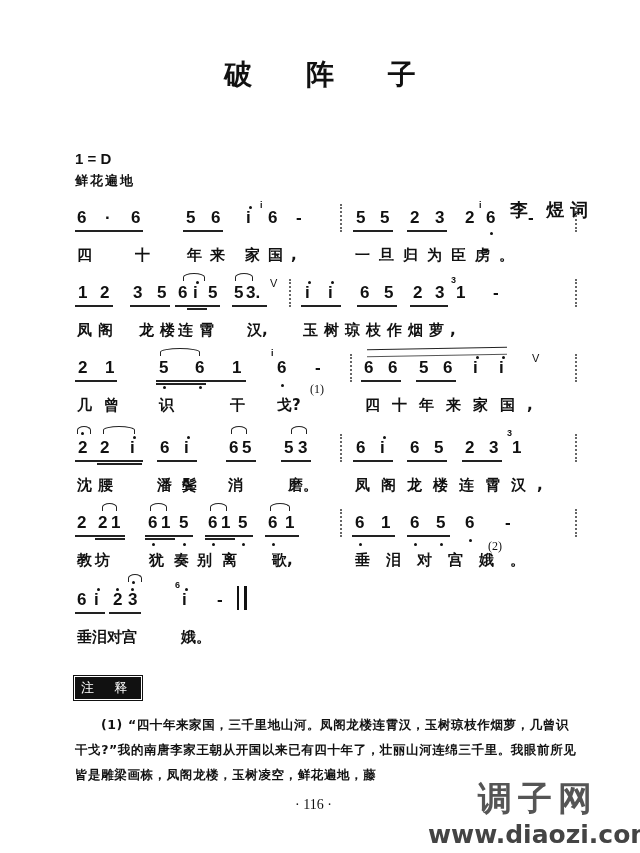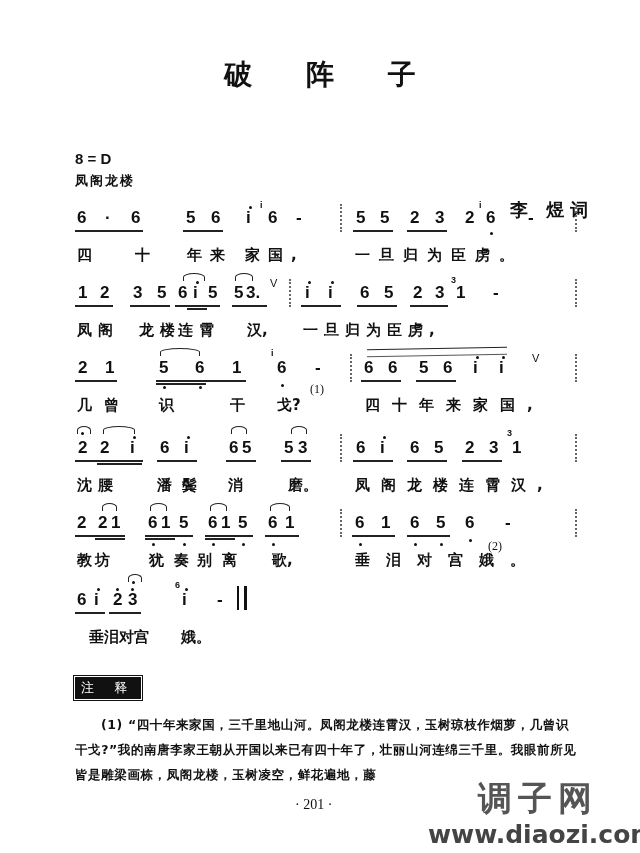--- a/index.html
+++ b/index.html
@@ -37,7 +37,7 @@
 <body>
 
 <div class="title">破 阵 子</div>
-<div class="key">8 = D</div>
+<div class="key">1 = D</div>
 <div class="tempo">凤阁龙楼</div>
 <div class="lyricist">李 煜词</div>
 

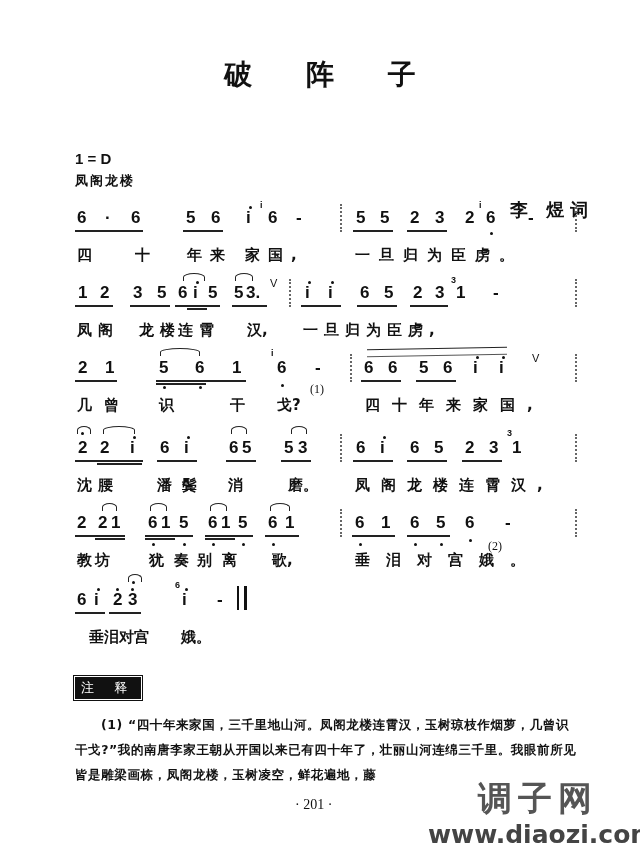--- a/index.html
+++ b/index.html
@@ -38,7 +38,7 @@
 
 <div class="title">破 阵 子</div>
 <div class="key">1 = D</div>
-<div class="tempo">凤阁龙楼</div>
+<div class="tempo">鲜花遍地</div>
 <div class="lyricist">李 煜词</div>
 
 <div class="row" style="top:208px;">

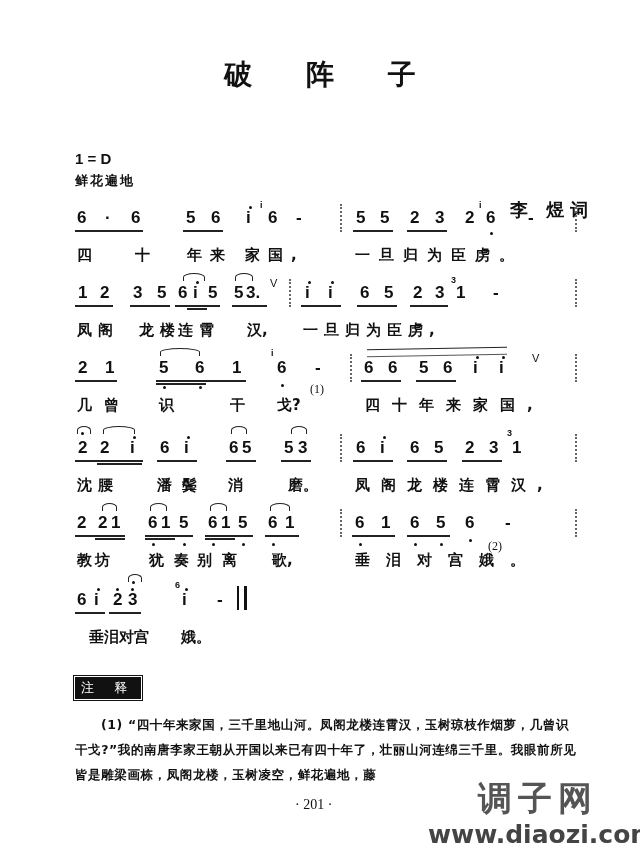--- a/index.html
+++ b/index.html
@@ -120,7 +120,7 @@
     <span class="lyr" style="left:64px; letter-spacing:6px">龙楼</span>
     <span class="lyr" style="left:103px; letter-spacing:6px">连霄</span>
     <span class="lyr" style="left:172px">汉,</span>
-    <span class="lyr" style="left:228px; letter-spacing:6px">一旦归为臣虏,</span>
+    <span class="lyr" style="left:228px; letter-spacing:6px">玉树琼枝作烟萝,</span>
   </div>
 </div>
 

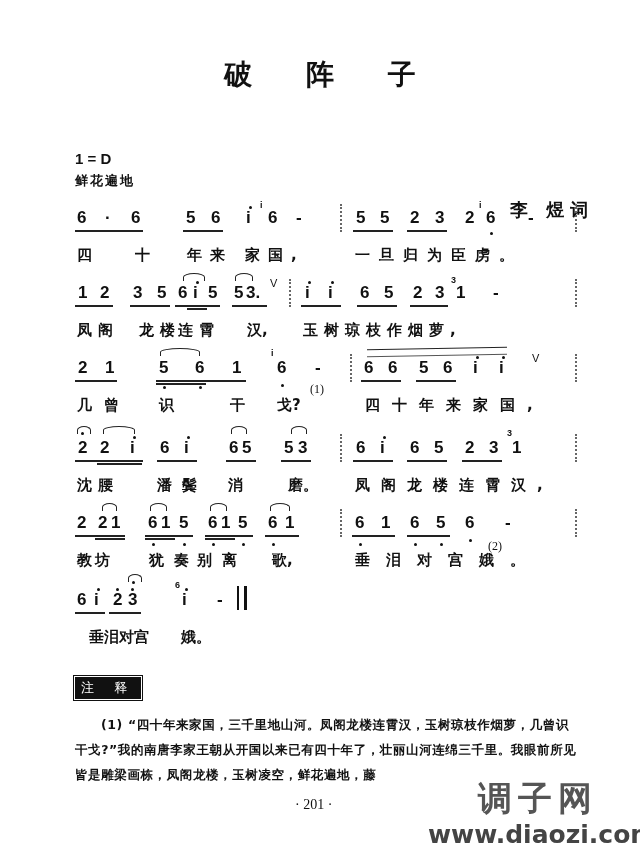--- a/index.html
+++ b/index.html
@@ -287,7 +287,7 @@
     <div class="final-bar" style="left:162px; top:-4px"></div>
   </div>
   <div class="lyrics">
-    <span class="lyr" style="left:14px">垂泪对宫</span>
+    <span class="lyr" style="left:2px">垂泪对宫</span>
     <span class="lyr" style="left:106px">娥。</span>
   </div>
 </div>

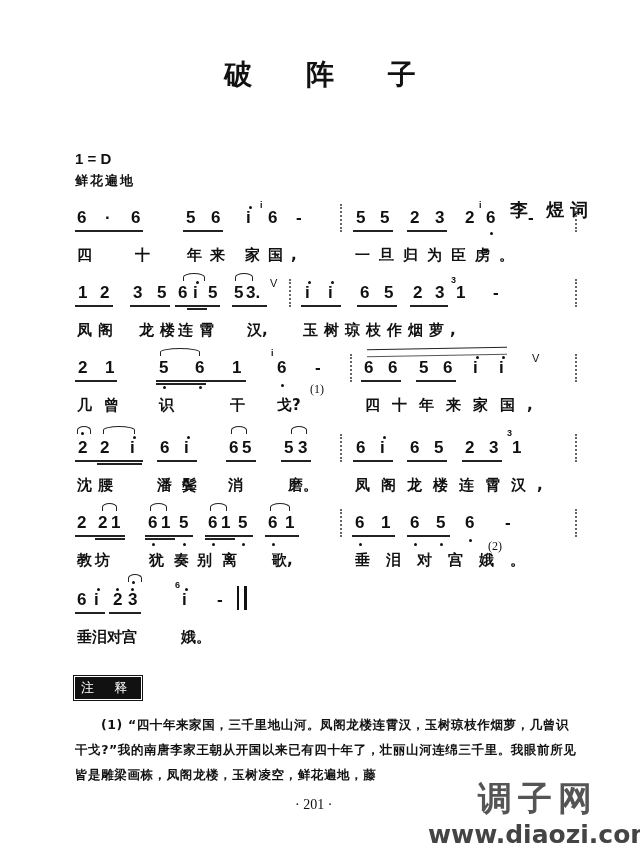--- a/index.html
+++ b/index.html
@@ -294,7 +294,7 @@
 
 <div class="notes-box">注 释</div>
 <div class="annotation">(1) “四十年来家国，三千里地山河。凤阁龙楼连霄汉，玉树琼枝作烟萝，几曾识干戈?”我的南唐李家王朝从开国以来已有四十年了，壮丽山河连绵三千里。我眼前所见皆是雕梁画栋，凤阁龙楼，玉树凌空，鲜花遍地，藤</div>
-<div class="page-num">· 201 ·</div>
+<div class="page-num">· 116 ·</div>
 <div class="wm1">调子网</div>
 <div class="wm2">www.diaozi.com</div>
 

